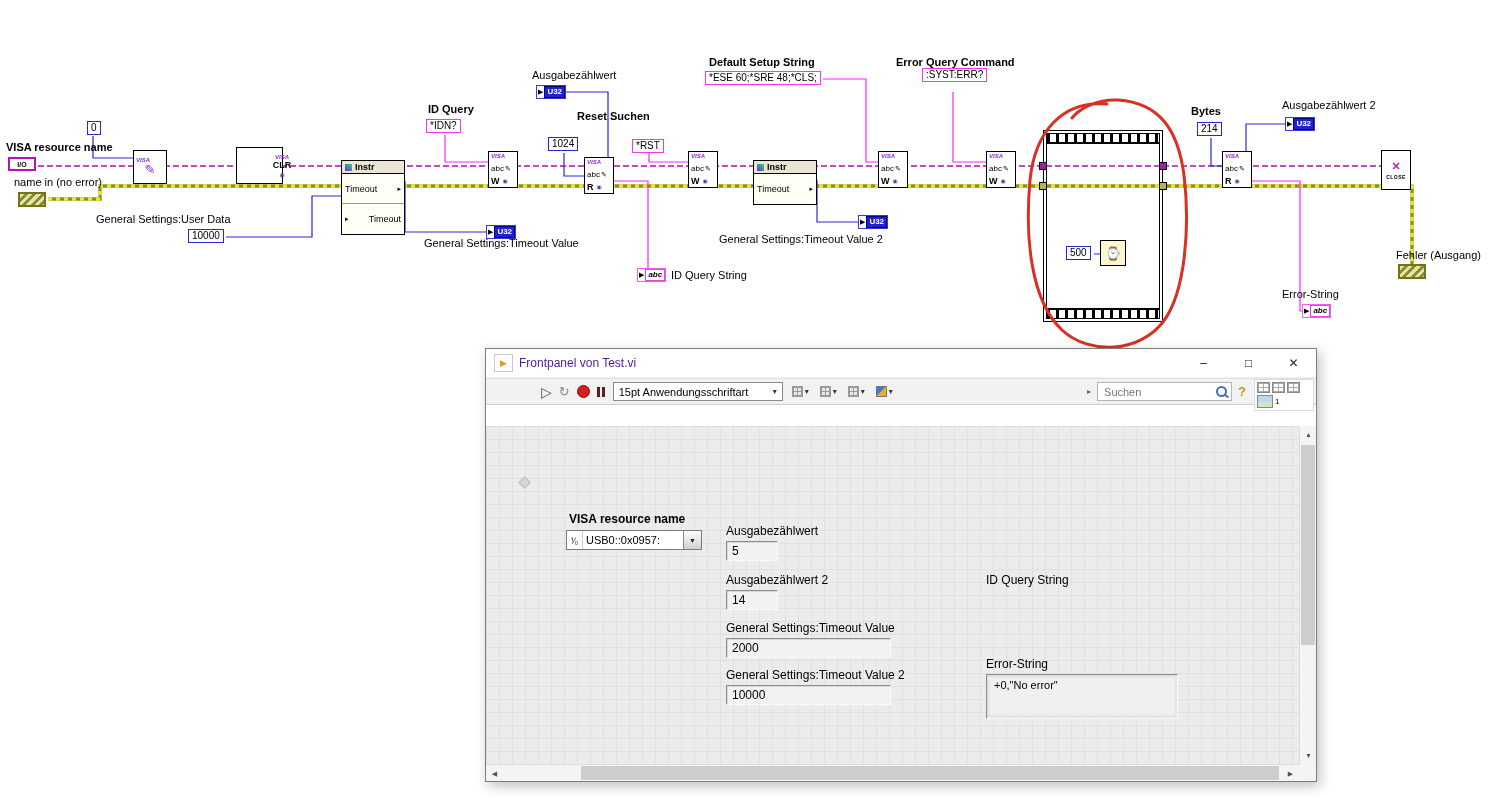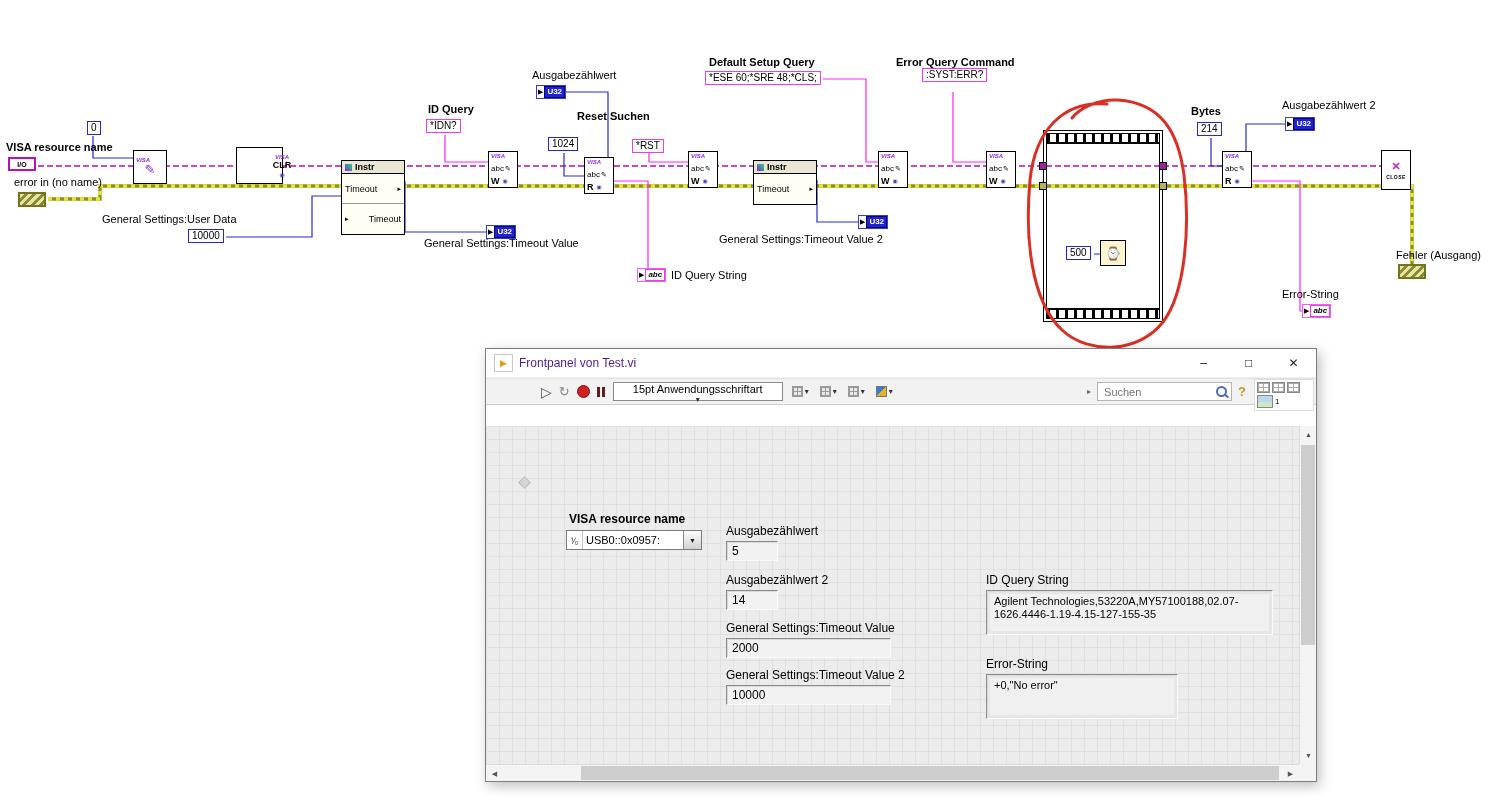--- a/index.html
+++ b/index.html
@@ -234,7 +234,7 @@
       <span class="u32c">U32</span>
     </div>
 
-    <div class="lbl b" style="left:709px;top:56px">Default Setup Query</div>
+    <div class="lbl b" style="left:709px;top:56px">Default Setup String</div>
     <div class="cst pink" style="left:705px;top:71px">*ESE 60;*SRE 48;*CLS;</div>
     <div class="vnode" style="left:878px;top:151px">
       <span class="vh">VISA</span>

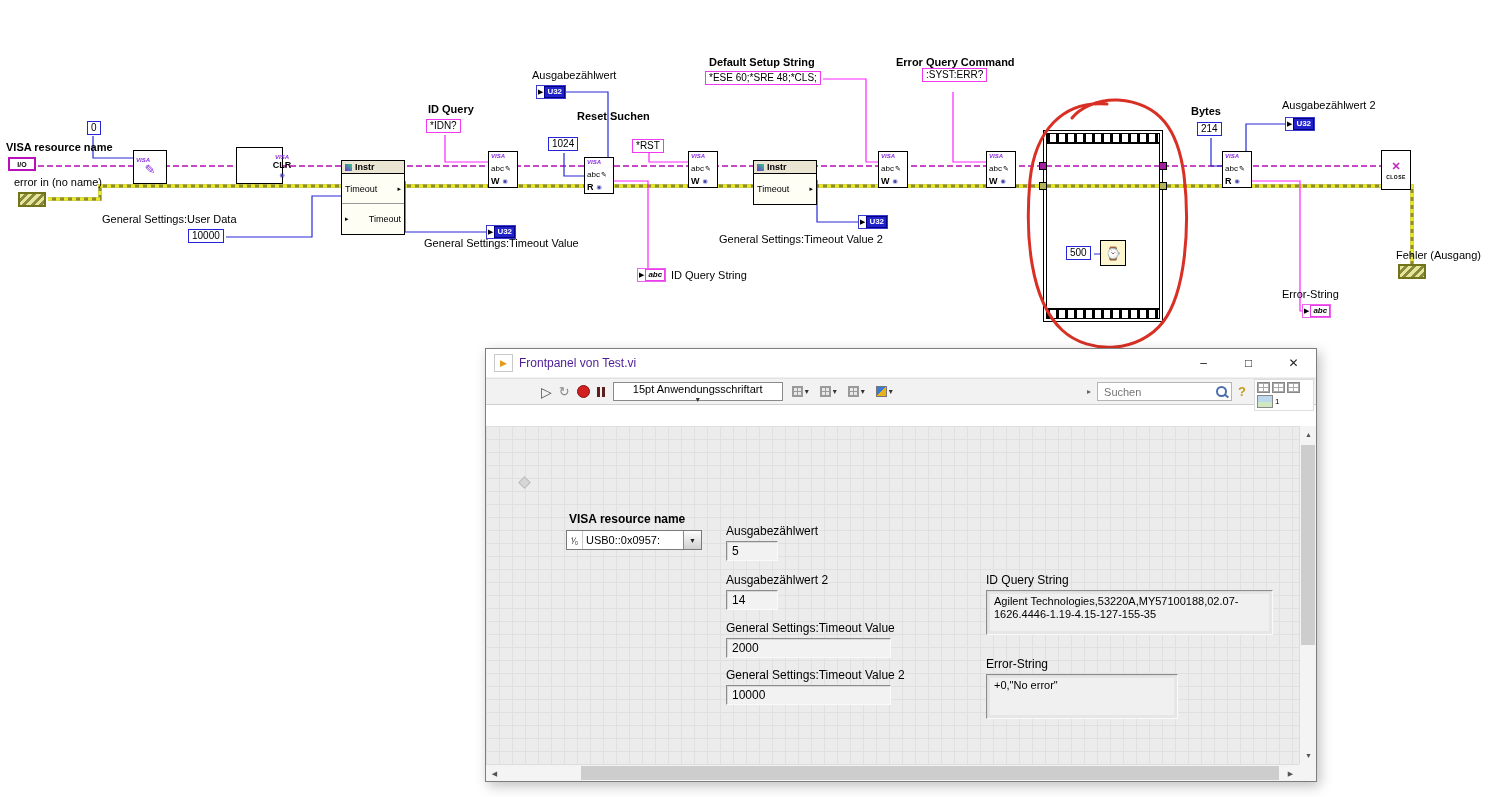--- a/index.html
+++ b/index.html
@@ -128,7 +128,7 @@
     <div class="lbl b" style="left:6px;top:141px">VISA resource name</div>
     <div class="ioterm" style="left:8px;top:157px">I/O</div>
     <div class="cst blue" style="left:87px;top:121px">0</div>
-    <div class="lbl" style="left:14px;top:176px">error in (no name)</div>
+    <div class="lbl" style="left:14px;top:176px">name in (no error)</div>
     <div class="errterm" style="left:18px;top:192px"></div>
 
     <div class="opennode" style="left:133px;top:150px">

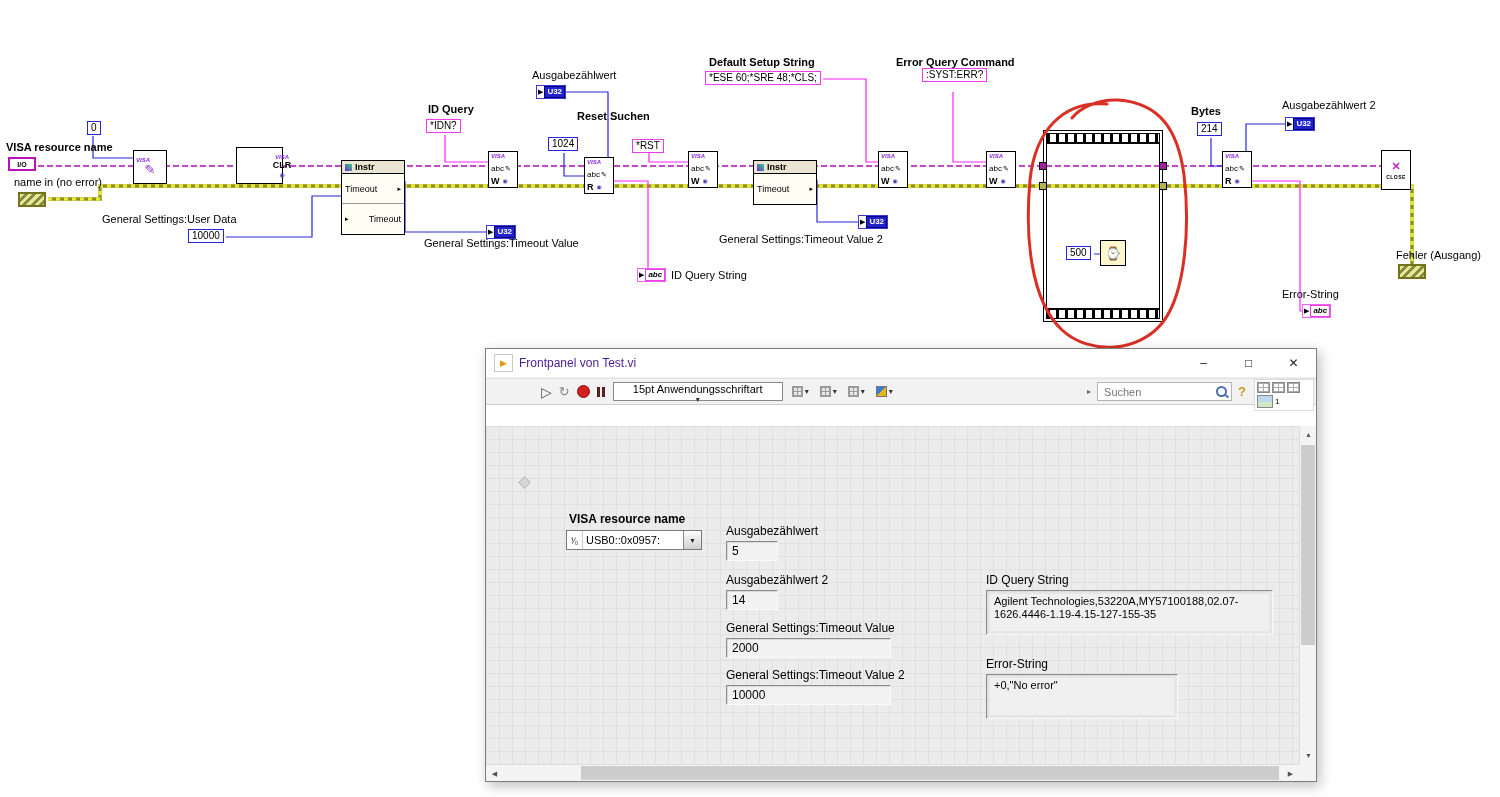--- a/index.html
+++ b/index.html
@@ -135,7 +135,7 @@
       <span class="vh">VISA</span>
       <span class="og">✎</span>
     </div>
-    <div class="lbl" style="left:102px;top:213px">General Settings:User Data</div>
+    <div class="lbl" style="left:96px;top:213px">General Settings:User Data</div>
     <div class="cst blue" style="left:188px;top:229px">10000</div>
 
     <div class="clrnode" style="left:236px;top:147px">

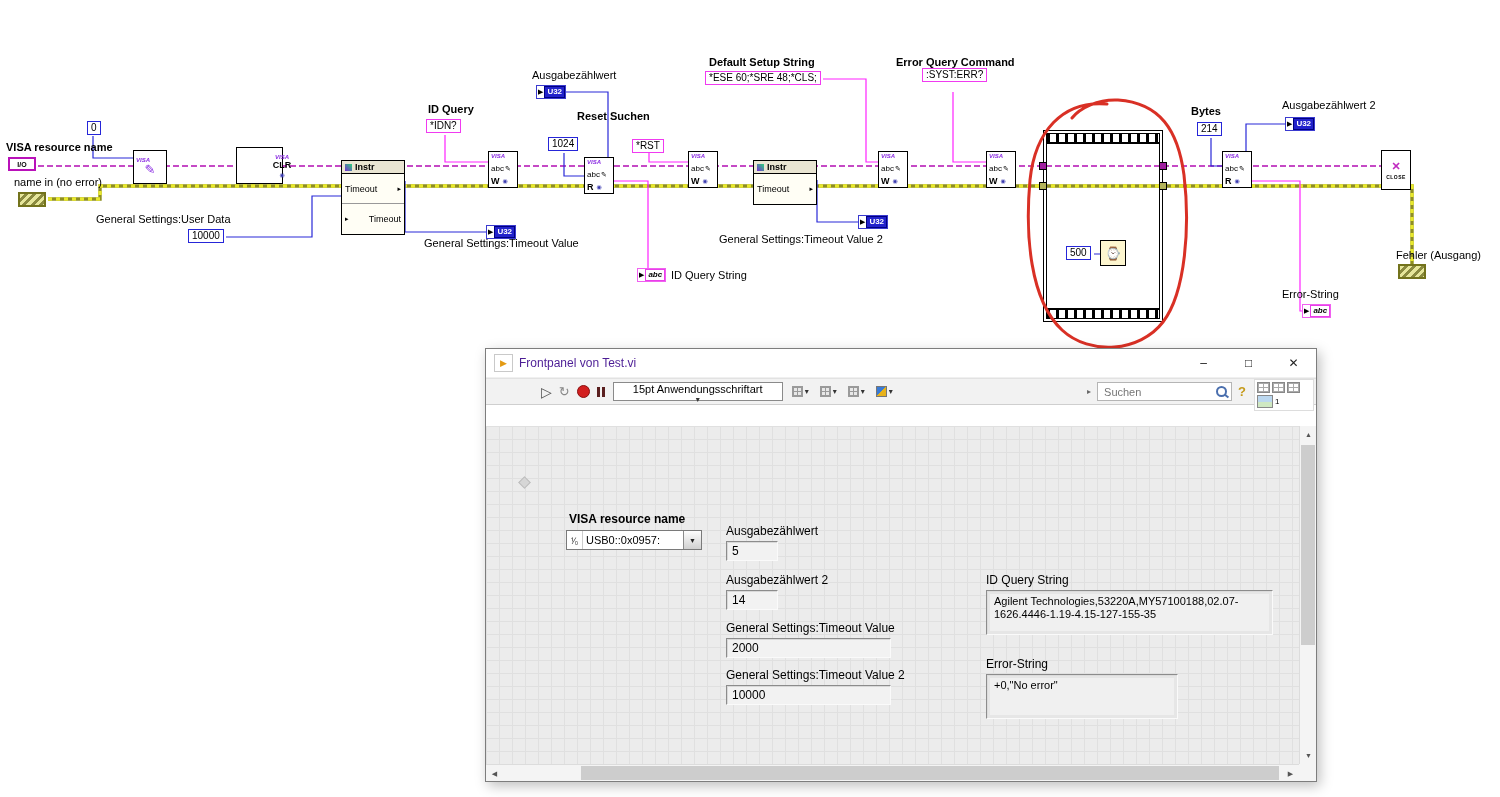--- a/index.html
+++ b/index.html
@@ -75,7 +75,7 @@
   .cont{font-size:13px;color:#888;}
   .abort{width:11px;height:11px;border-radius:50%;background:#d21f1f;border:1px solid #8a0f0f;}
   .pausebars{width:3px;height:10px;background:#5a1f1f;box-shadow:5px 0 0 #5a1f1f;margin-right:6px;}
-  .fontsel{width:170px;height:19px;border:1px solid #8a8a8a;background:#fff;display:flex;align-items:center;justify-content:space-between;padding:0 5px;font-size:11px;box-sizing:border-box;flex-direction:column;}
+  .fontsel{width:170px;height:19px;border:1px solid #8a8a8a;background:#fff;display:flex;align-items:center;justify-content:space-between;padding:0 5px;font-size:11px;box-sizing:border-box;}
   .dn{font-size:8px;color:#333;}
   .tool-dd{height:19px;display:flex;align-items:center;gap:2px;padding:0 2px;}
   .gridglyph{width:11px;height:11px;border:1px solid #9a9a9a;box-sizing:border-box;background-color:#e8e8e8;background-image:linear-gradient(#9a9a9a 1px,transparent 1px),linear-gradient(90deg,#9a9a9a 1px,transparent 1px);background-size:4px 4px;}

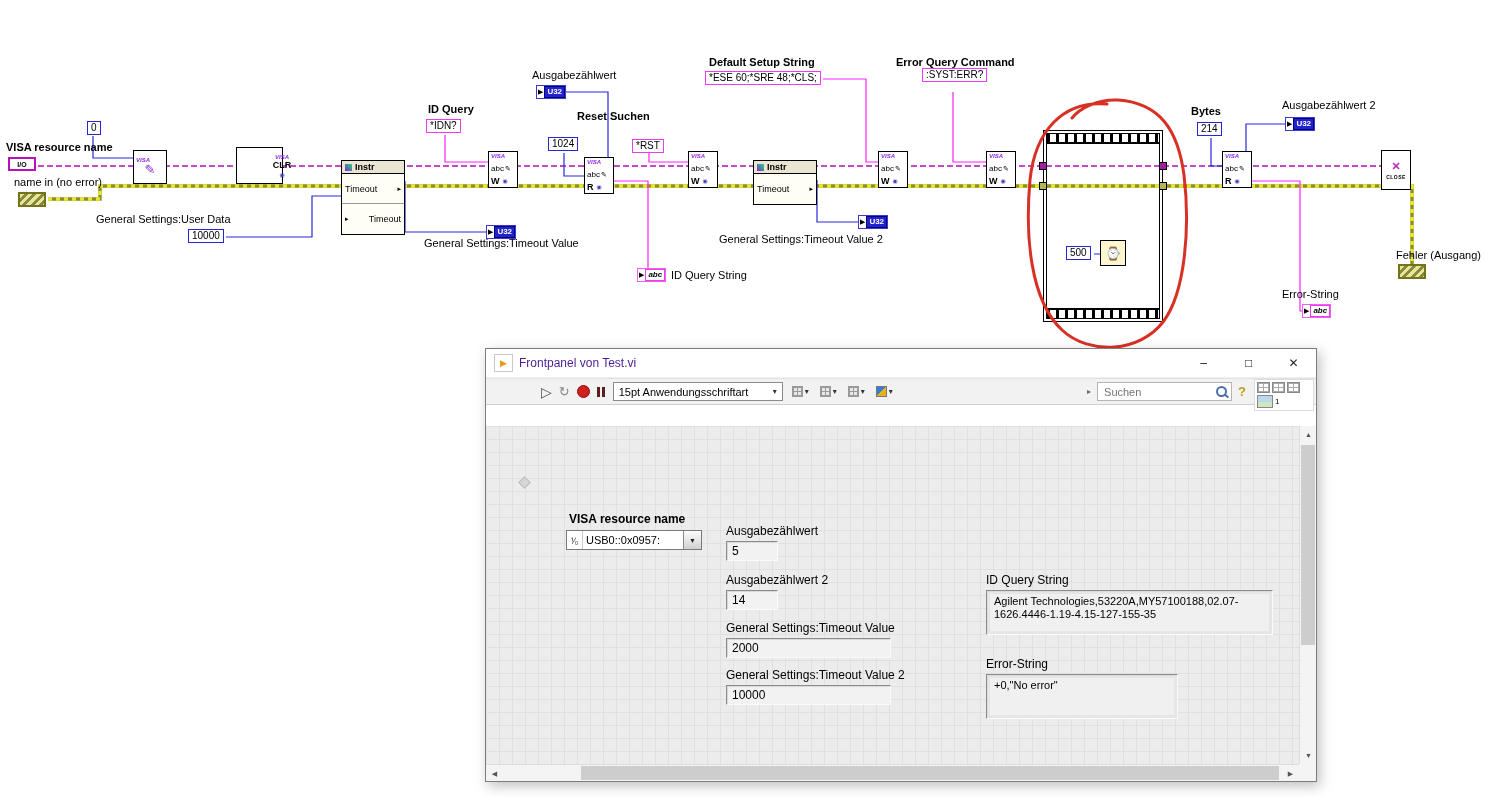--- a/index.html
+++ b/index.html
@@ -391,7 +391,6 @@
       <div class="numfield" style="left:240px;top:259px;width:165px">10000</div>
 
       <div class="fpl" style="left:500px;top:147px">ID Query String</div>
-      <div class="strfield" style="left:500px;top:164px;width:287px;height:45px">Agilent Technologies,53220A,MY57100188,02.07-1626.4446-1.19-4.15-127-155-35</div>
 
       <div class="fpl" style="left:500px;top:231px">Error-String</div>
       <div class="strfield" style="left:500px;top:248px;width:192px;height:45px">+0,"No error"</div>

